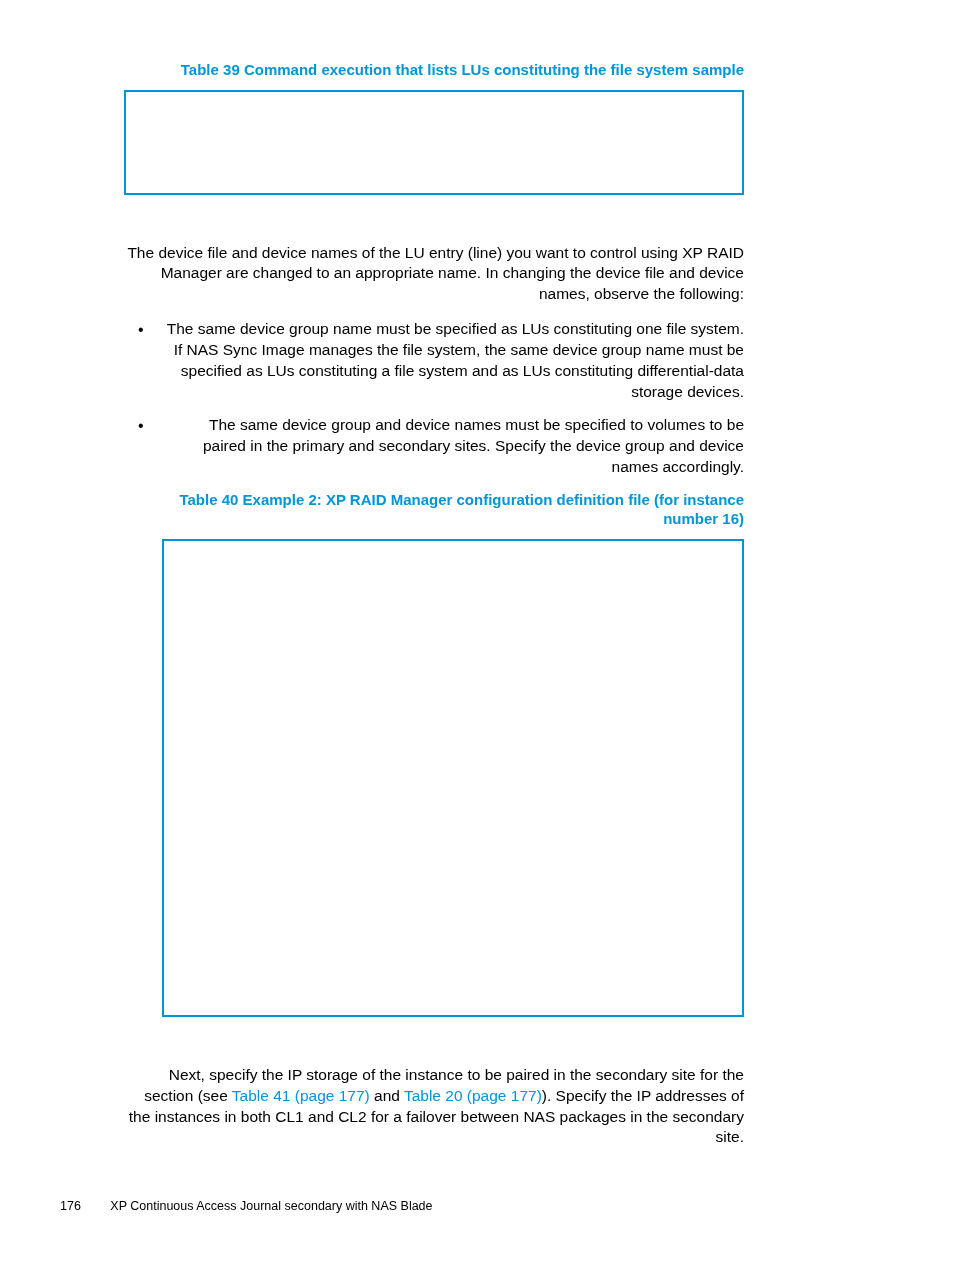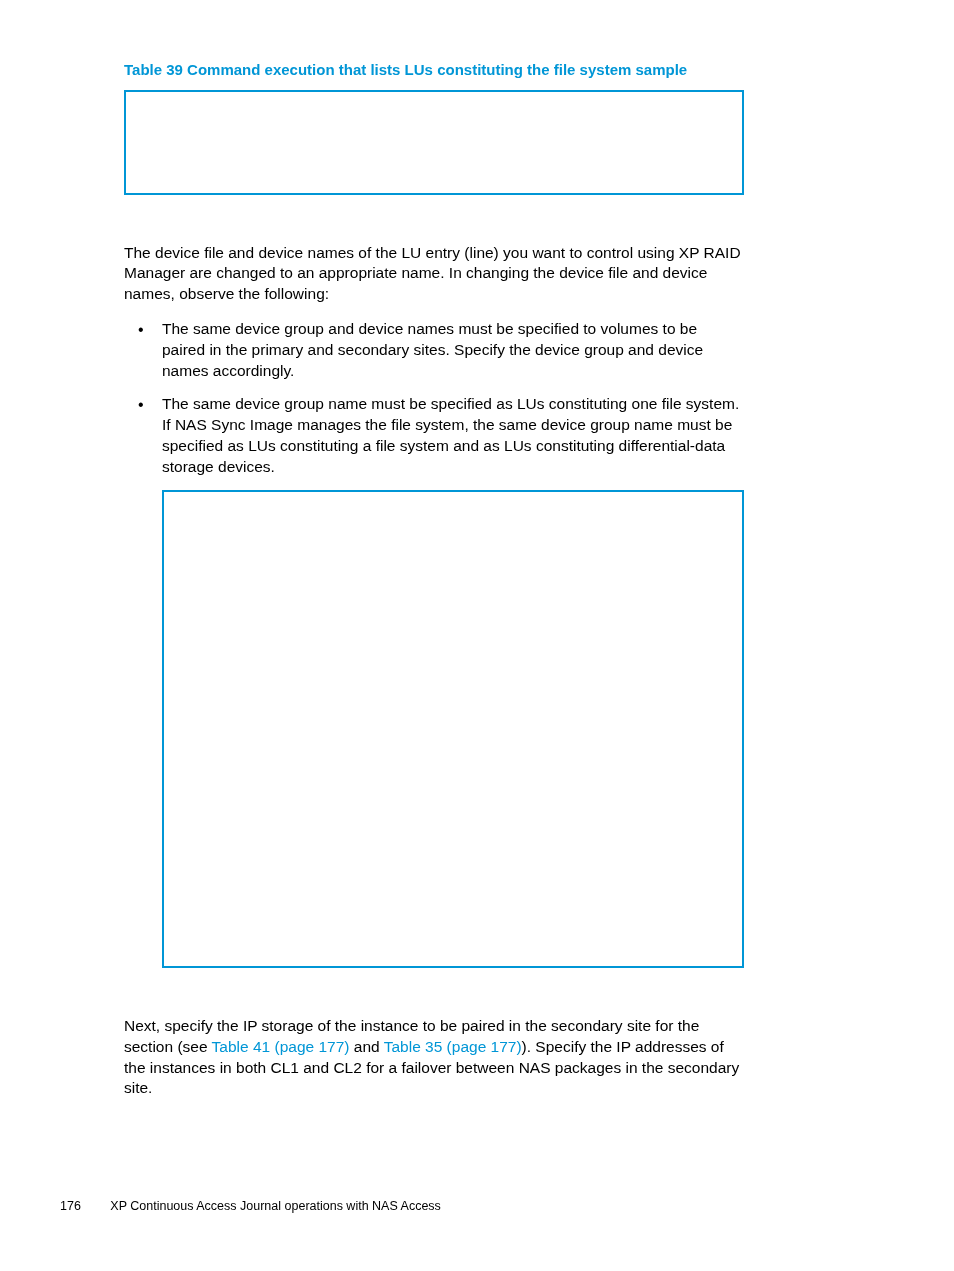--- a/index.html
+++ b/index.html
@@ -4,7 +4,7 @@
   <style>
     * { box-sizing: border-box; margin: 0; padding: 0; }
     html, body { width: 954px; background: #fff; font-family: Arial, Helvetica, sans-serif; color: #000; }
-    .page { width: 828px; height: 1271px; position: relative; padding: 60px 84px 0 124px; }
+    .page { width: 828px; height: 1271px; position: relative; padding: 60px 84px 0 124px; text-align: right; }
     .caption { color: #0096d6; font-weight: bold; font-size: 15px; margin-bottom: 10px; line-height: 1.3; }
     .empty-box { border: 2px solid #0096d6; background: #fff; }
     .box39 { height: 105px; margin-left: 0; margin-bottom: 18px; }

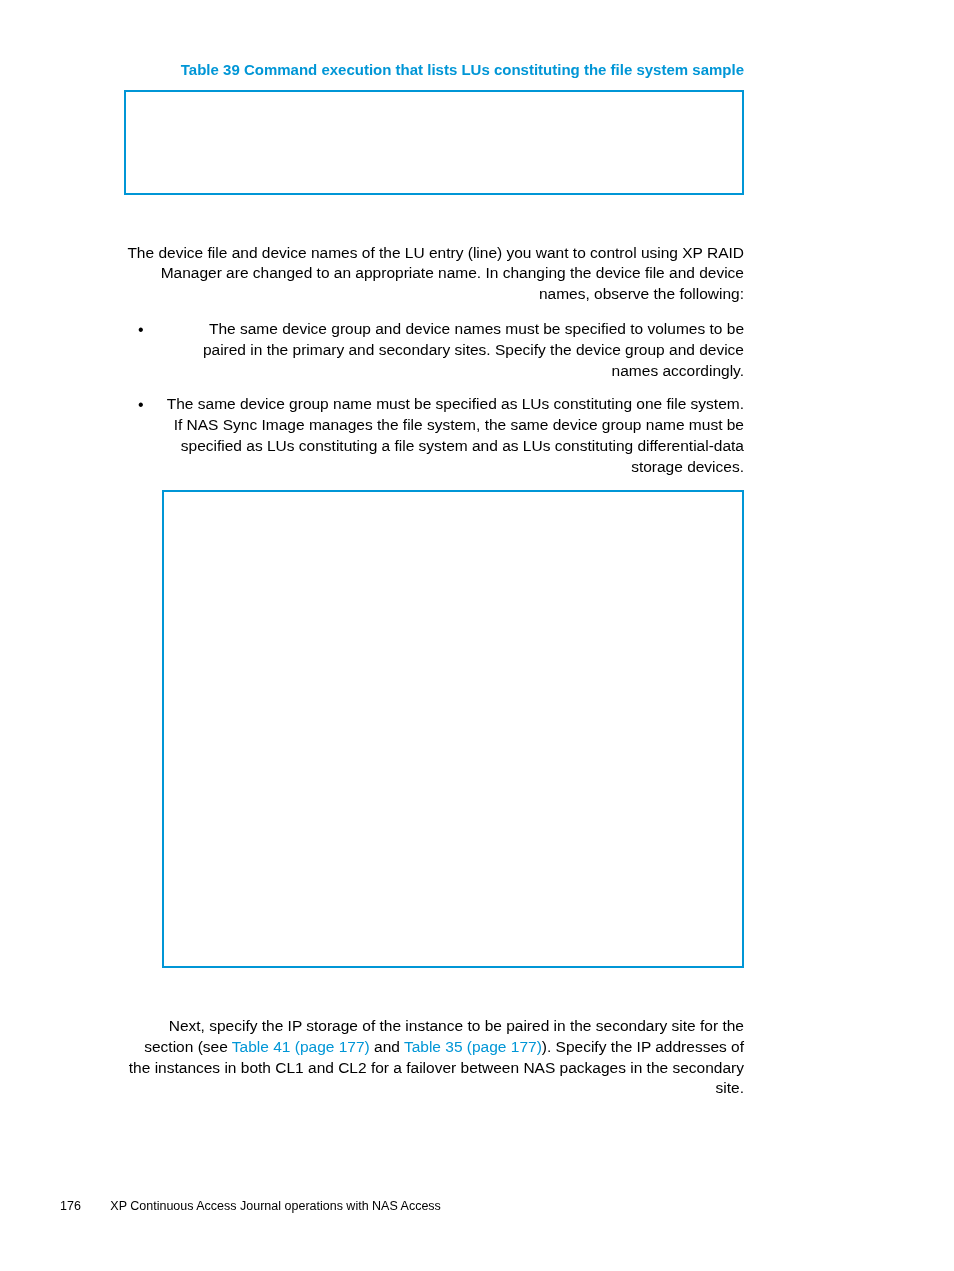--- a/index.html
+++ b/index.html
@@ -31,8 +31,8 @@
   <p class="body-text">The device file and device names of the LU entry (line) you want to control using XP RAID Manager are changed to an appropriate name. In changing the device file and device names, observe the following:</p>
 
   <ul class="bullets">
+    <li>The same device group name must be specified as LUs constituting one file system. If NAS Sync Image manages the file system, the same device group name must be specified as LUs constituting a file system and as LUs constituting differential-data storage devices.</li>
     <li>The same device group and device names must be specified to volumes to be paired in the primary and secondary sites. Specify the device group and device names accordingly.</li>
-    <li>The same device group name must be specified as LUs constituting one file system. If NAS Sync Image manages the file system, the same device group name must be specified as LUs constituting a file system and as LUs constituting differential-data storage devices.</li>
   </ul>
 
   <div class="indented-block">

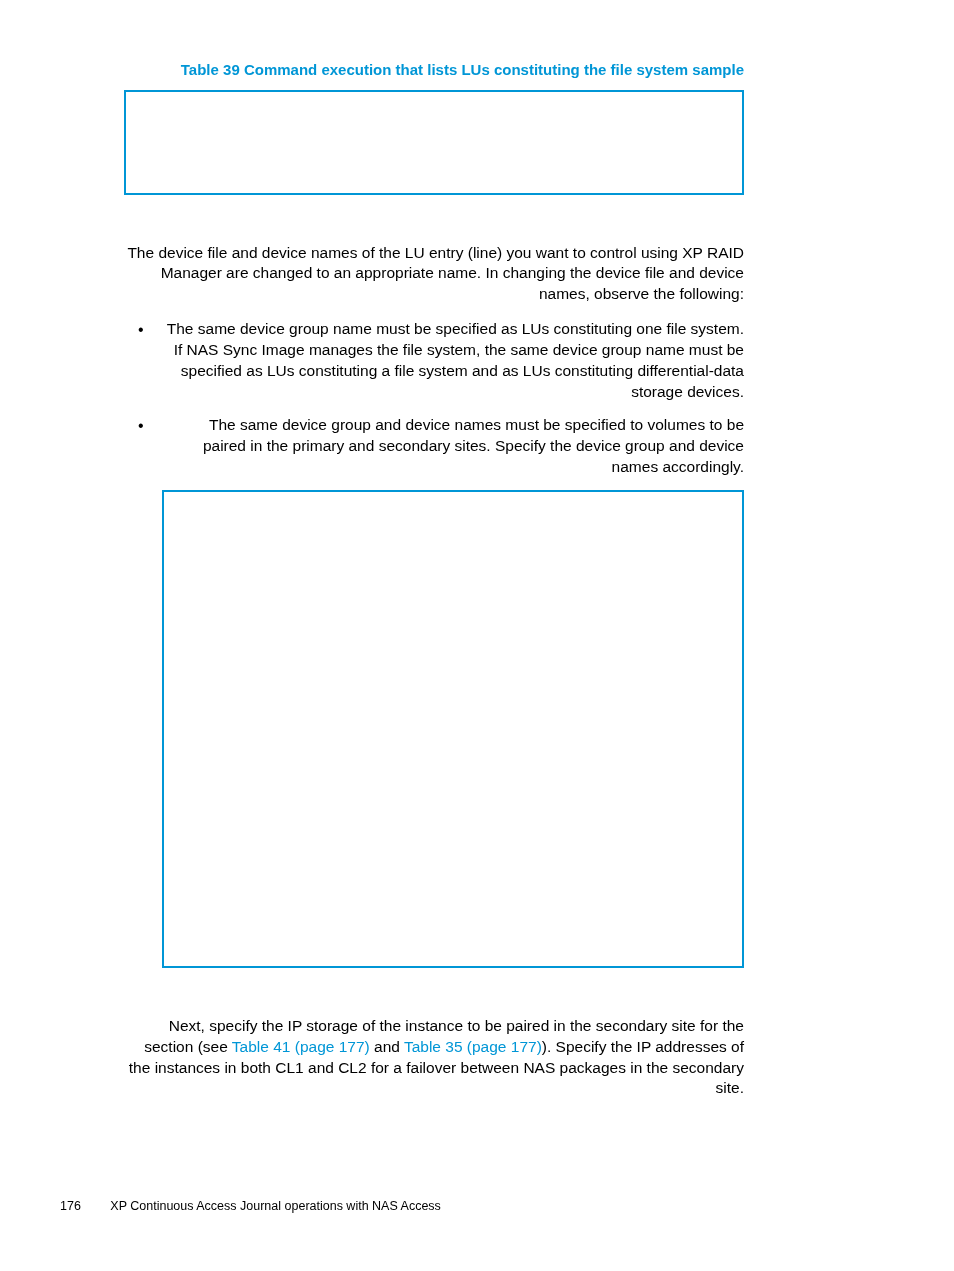--- a/index.html
+++ b/index.html
@@ -36,6 +36,7 @@
   </ul>
 
   <div class="indented-block">
+    <div class="caption caption40">Table 40 Example 2: XP RAID Manager configuration definition file (for instance number 16)</div>
     <div class="empty-box box40"></div>
   </div>
 

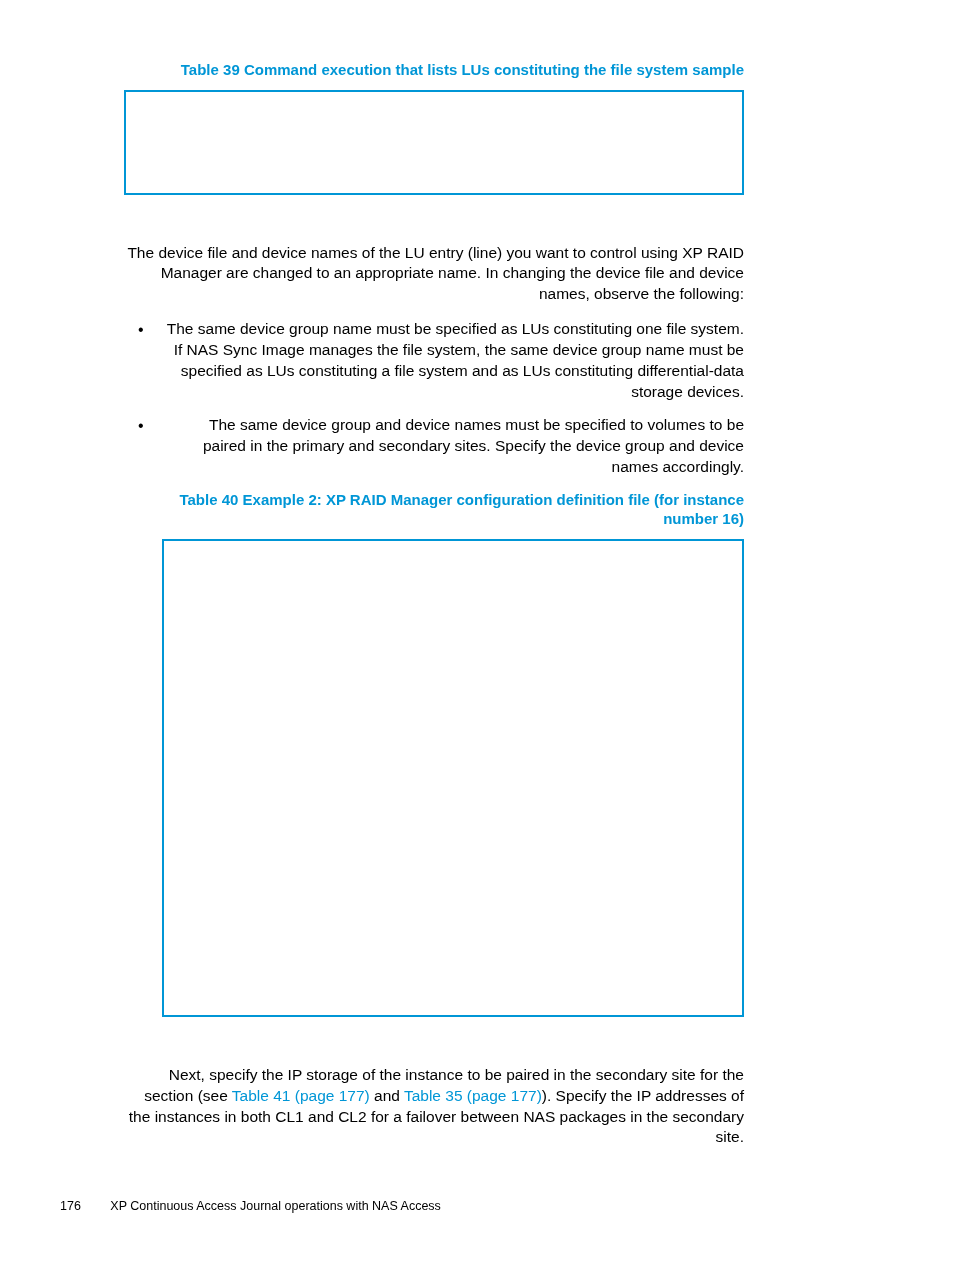--- a/index.html
+++ b/index.html
@@ -41,7 +41,7 @@
   </div>
 
   <p class="body-text">
-    <span>Next, specify the IP storage of the instance to be paired in the secondary site for the section (see </span><span class="link">Table 41 (page 177)</span><span> and </span><span class="link">Table 35 (page 177)</span><span>). Specify the IP addresses of the instances in both CL1 and CL2 for a failover between NAS packages in the secondary site.</span>
+    <span>Next, specify the IP storage of the instance to be paired in the secondary site for the section (see </span><span class="link">Table 41 (page 177)</span><span> and </span><span class="link">Table 20 (page 177)</span><span>). Specify the IP addresses of the instances in both CL1 and CL2 for a failover between NAS packages in the secondary site.</span>
   </p>
 
   <div class="footer">

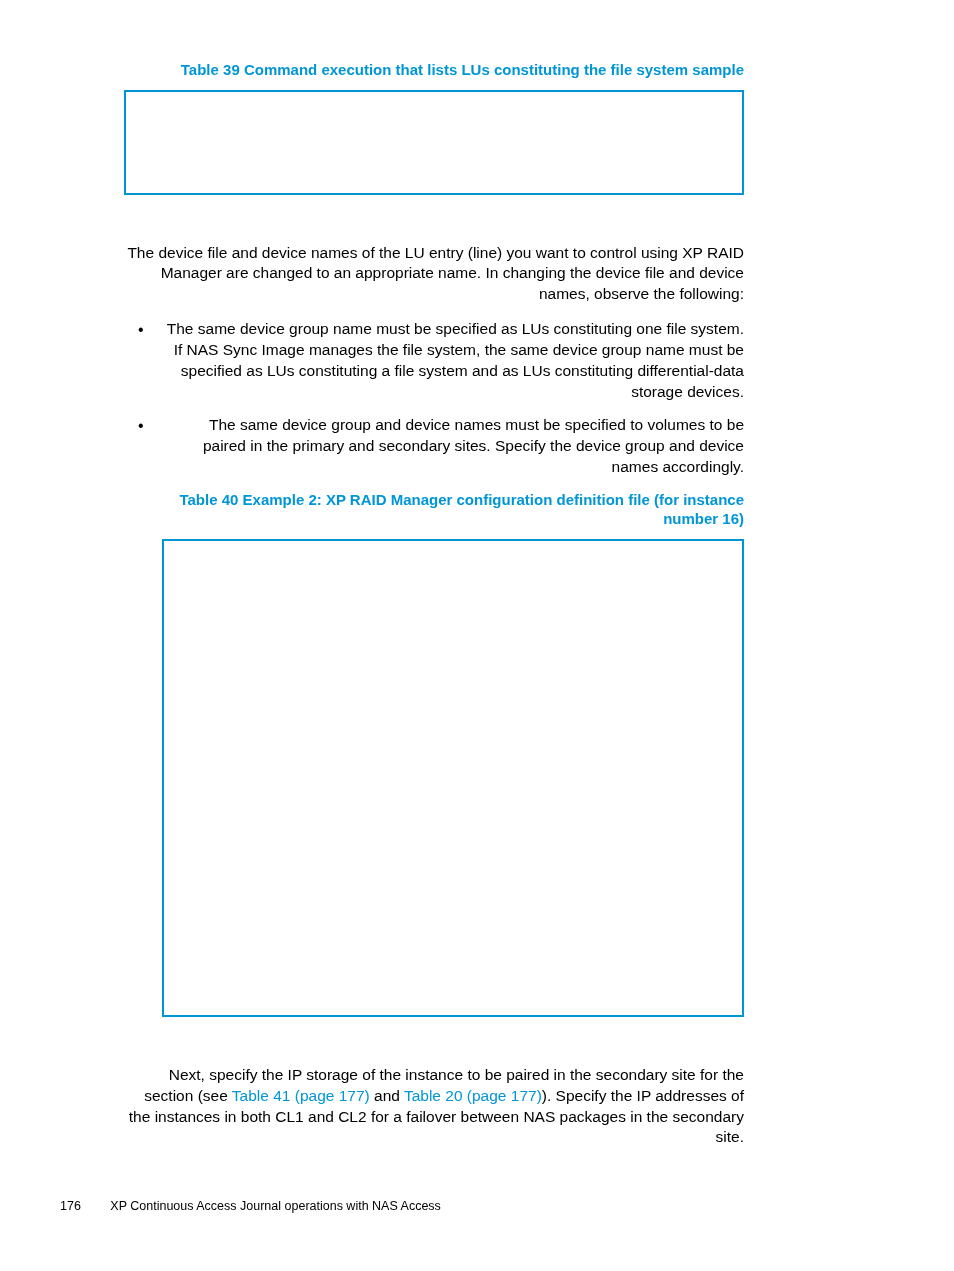--- a/index.html
+++ b/index.html
@@ -46,7 +46,7 @@
 
   <div class="footer">
     <span class="pn">176</span>
-    <span>XP Continuous Access Journal operations with NAS Access</span>
+    <span>XP Continuous Access Journal secondary with NAS Blade</span>
   </div>
 
 </div>

